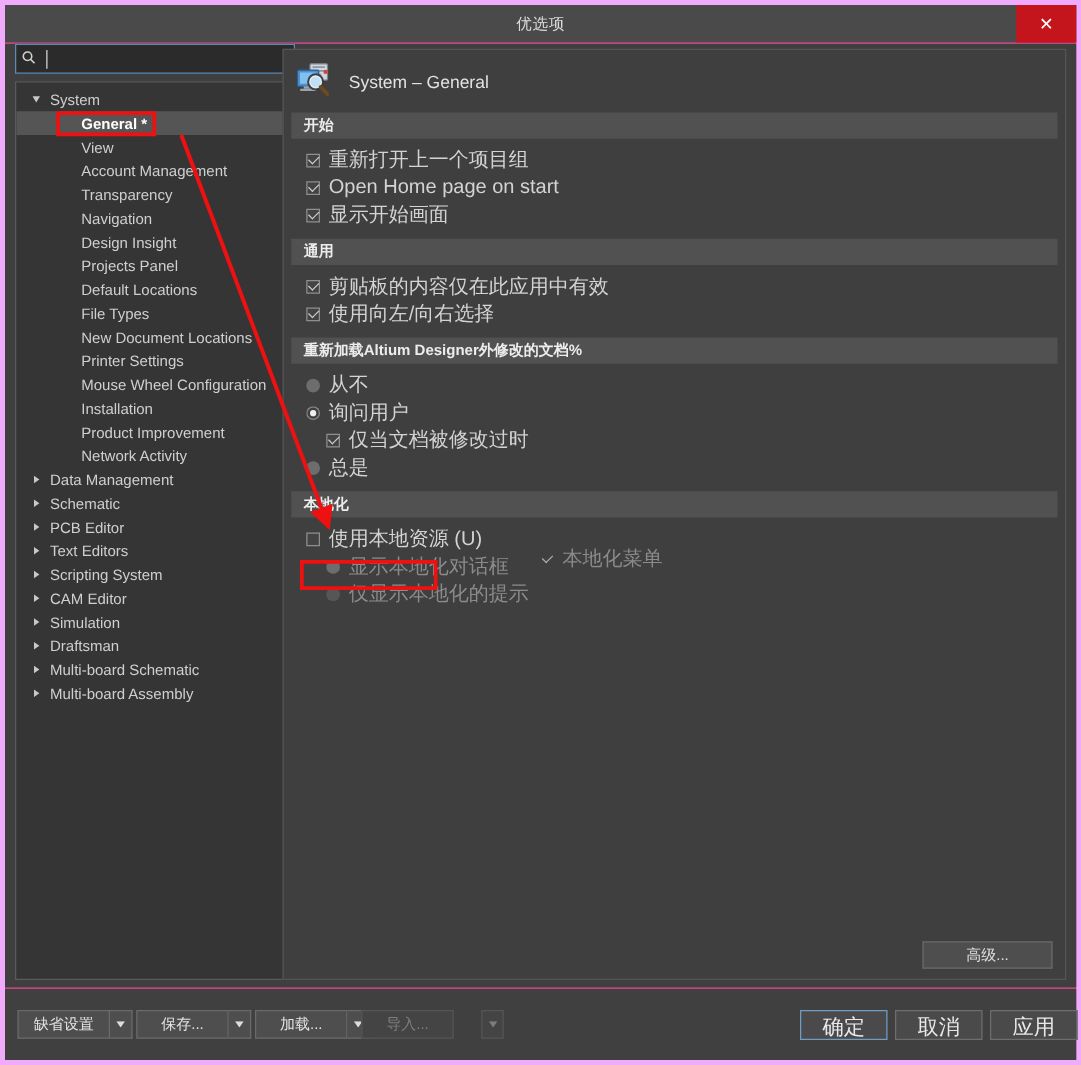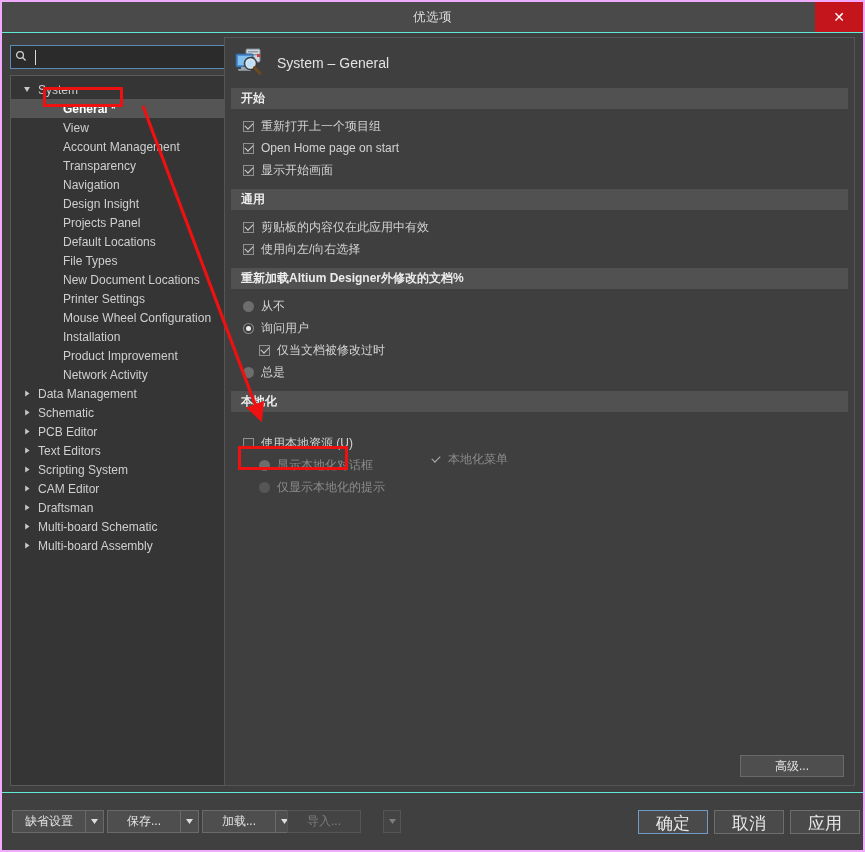--- a/index.html
+++ b/index.html
@@ -15,7 +15,7 @@
   }
 
   
-  #window { position:absolute; inset:0; background:#5eead4; border:2px solid #f0abfc; }
+  #window { position:absolute; inset:0; background:#ec4899; border:4px solid #f0abfc; }
 
   
   #titlebar {

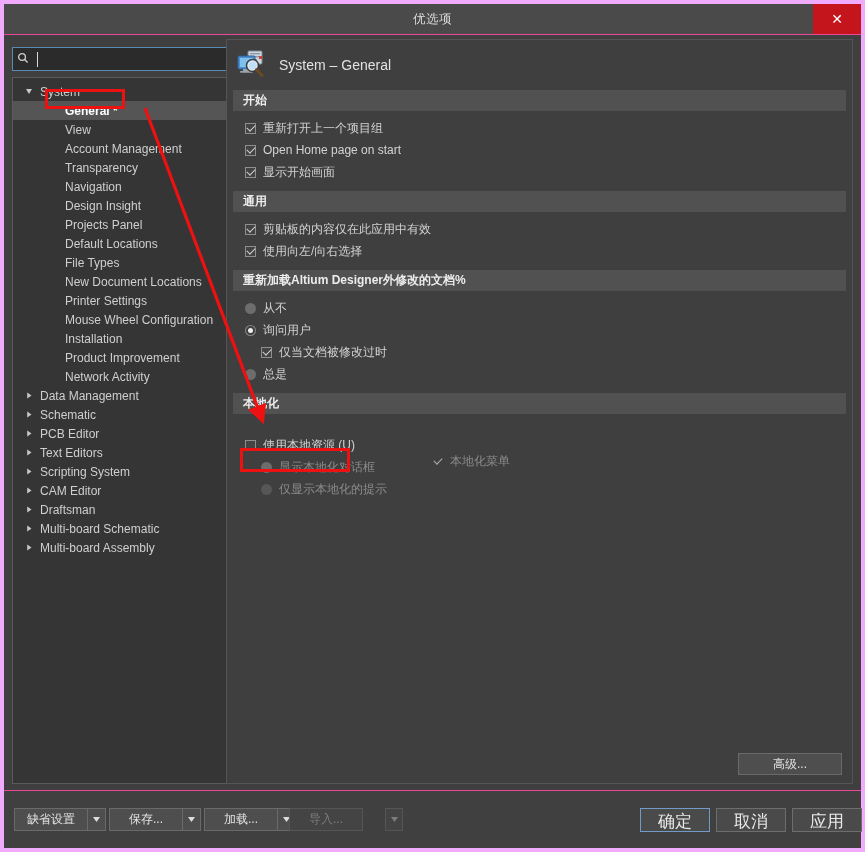--- a/index.html
+++ b/index.html
@@ -35,7 +35,7 @@
   #content { position:absolute; top:31px; left:0; right:0; bottom:58px; background:#3f3f3f; }
 
   
-  #left-pane { position:absolute; left:8px; top:12px; width:224px; bottom:6px; }
+  #left-pane { position:absolute; left:8px; top:0; width:224px; bottom:6px; }
   #search-wrap {
     height:24px; background:#2b2b2b; border:1px solid #5b8bb5;
     display:flex; align-items:center; padding:0 4px; position:relative;

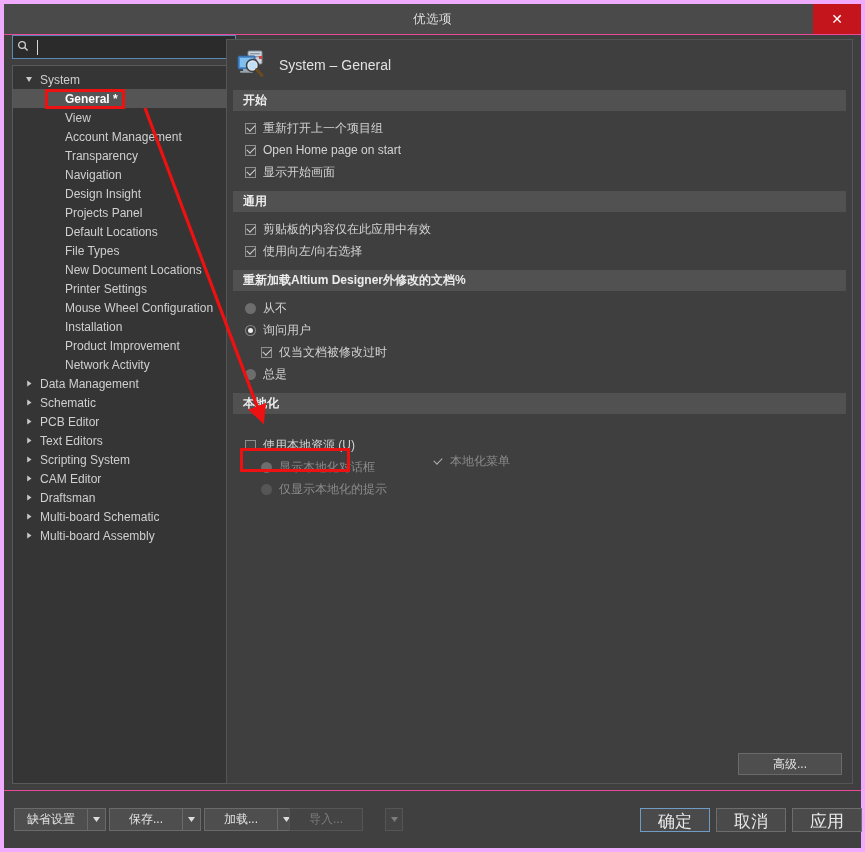--- a/index.html
+++ b/index.html
@@ -77,7 +77,7 @@
 
   .opt-row { display:flex; align-items:center; height:22px; padding-left:18px; }
   .opt-row.indent1 { padding-left:34px; }
-  .opt-label { font-size:12px; color:#d3d3d3; margin-left:7px; white-space:nowrap; }
+  .opt-label { font-size:16px; color:#d3d3d3; margin-left:7px; white-space:nowrap; }
   .opt-label.disabled { color:#8b8b8b; }
 
   

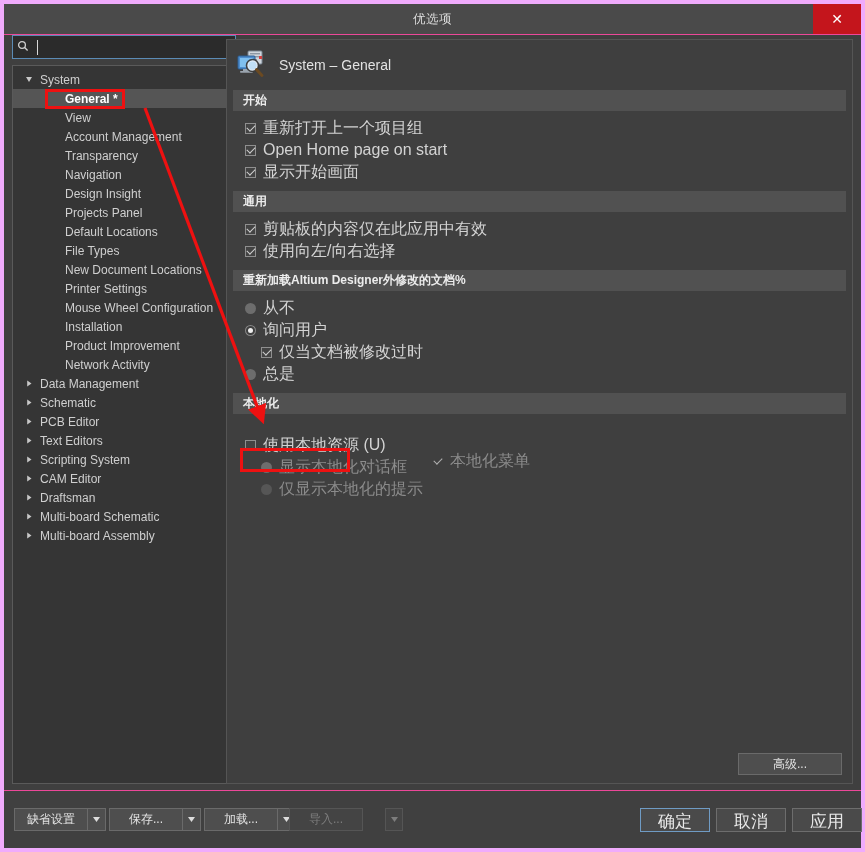--- a/index.html
+++ b/index.html
@@ -355,7 +355,7 @@
             </div>
           </div>
           <div class="section-head">本地化</div>
-          <div class="group" style="position: relative; margin-top: 14px;">
+          <div class="group" style="position: relative;">
             <div class="opt-row">
               <span class="cb"></span>
               <span class="opt-label">使用本地资源 (U)</span>

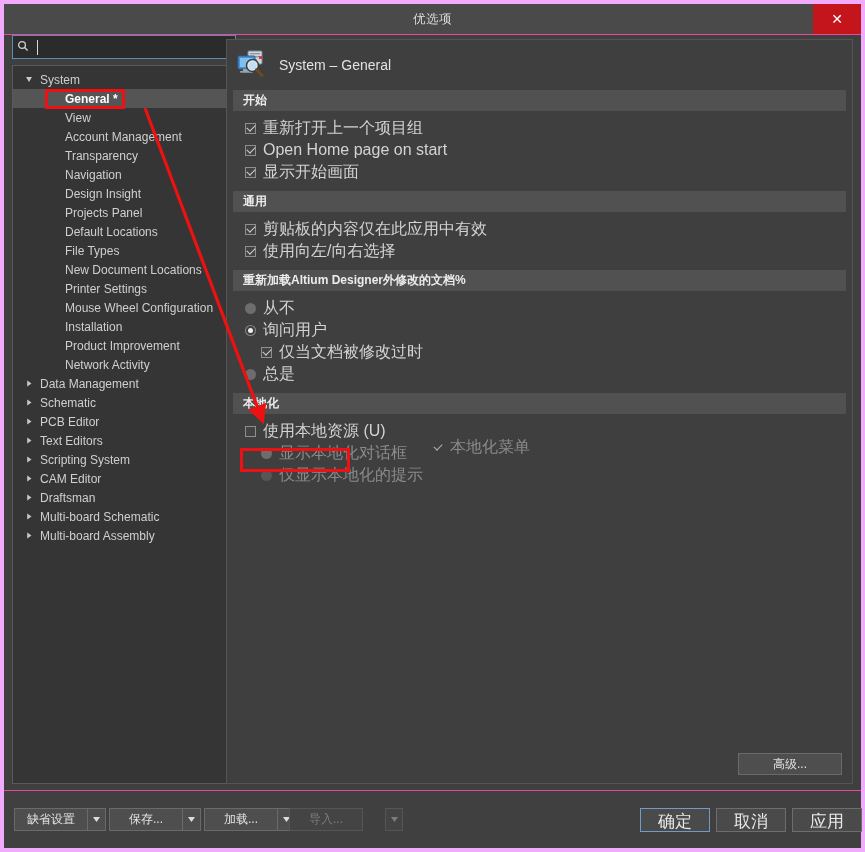--- a/index.html
+++ b/index.html
@@ -259,6 +259,14 @@
               </svg>
             </span>
             <span style="margin-left: 4px;">CAM Editor</span>
+          </div>
+          <div class="tree-row">
+            <span class="arrow">
+              <svg width="7" height="7" viewBox="0 0 7 7">
+                <path d="M1.2,0.5 L5.5,3.5 L1.2,6.5 z" fill="#c8c8c8"></path>
+              </svg>
+            </span>
+            <span style="margin-left: 4px;">Simulation</span>
           </div>
           <div class="tree-row">
             <span class="arrow">

